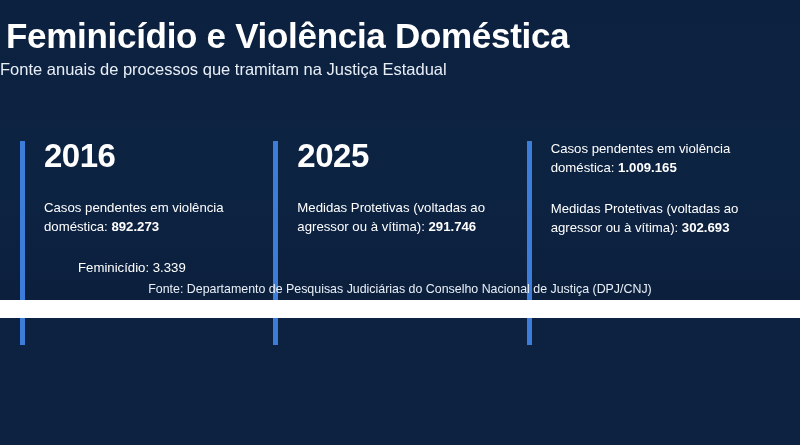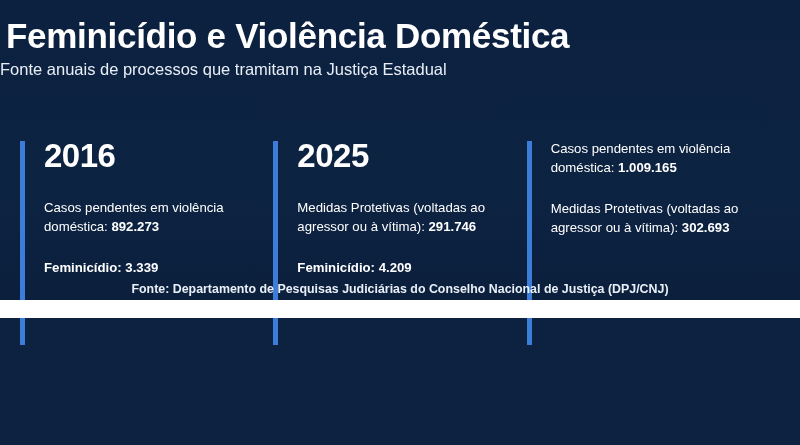--- a/index.html
+++ b/index.html
@@ -88,8 +88,9 @@
     font-weight: bold;
   }
   .stat.femi {
-    font-weight: bold;
+    font-weight: normal;
     margin-top: 4px;
+    margin-left: 34px;
   }
   
   .footer {

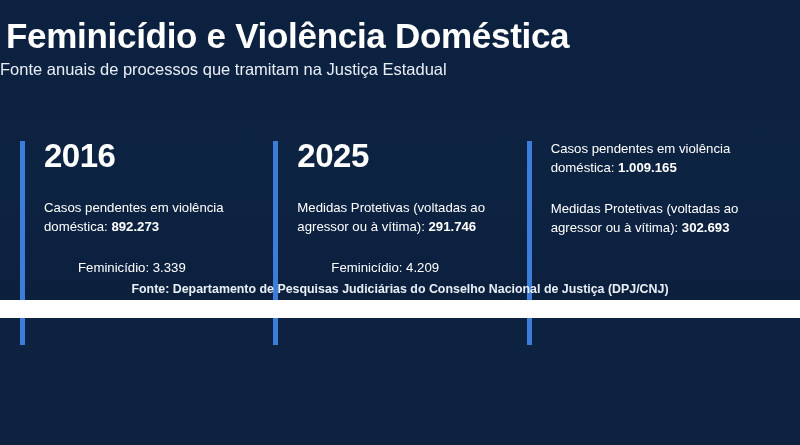--- a/index.html
+++ b/index.html
@@ -137,7 +137,6 @@
       <div class="stat">
         <span>Medidas Protetivas (voltadas ao agressor ou à vítima): </span><span class="val">291.746</span>
       </div>
-      <div class="stat femi">Feminicídio: 4.209</div>
     </div>
 
     <div class="col">

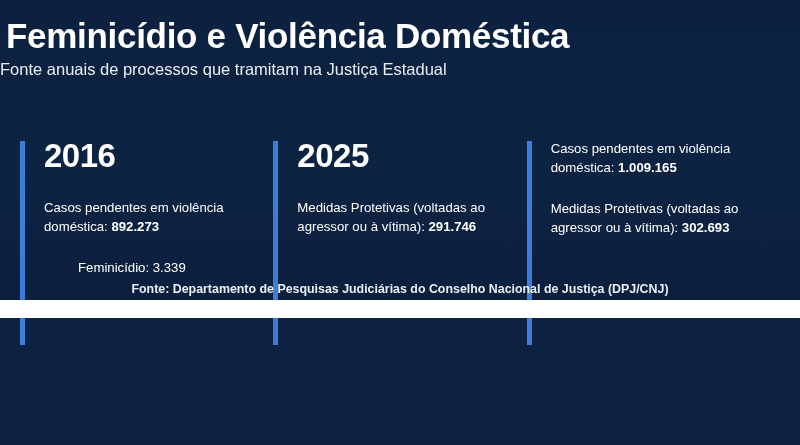--- a/index.html
+++ b/index.html
@@ -101,7 +101,6 @@
     text-align: center;
     font-size: 12.4px;
     color: #e9eff7;
-    font-weight: bold;
   }
   .footer-rule {
     position: absolute;

